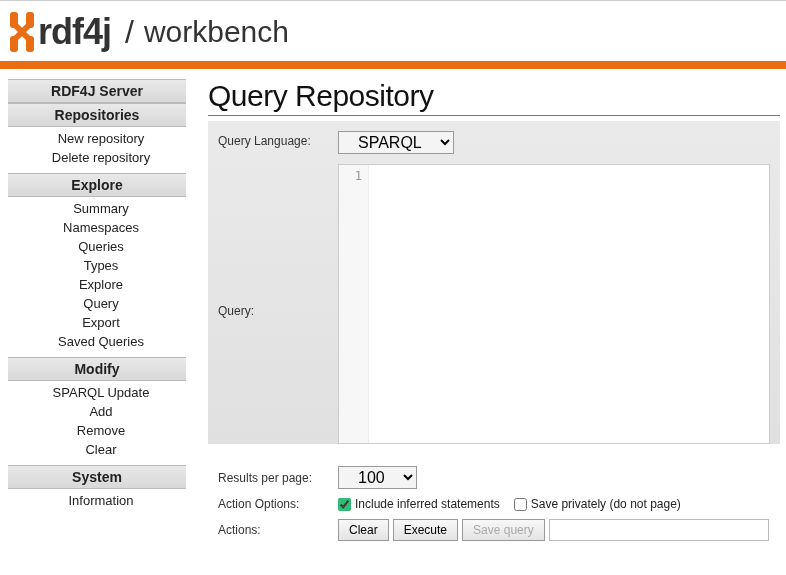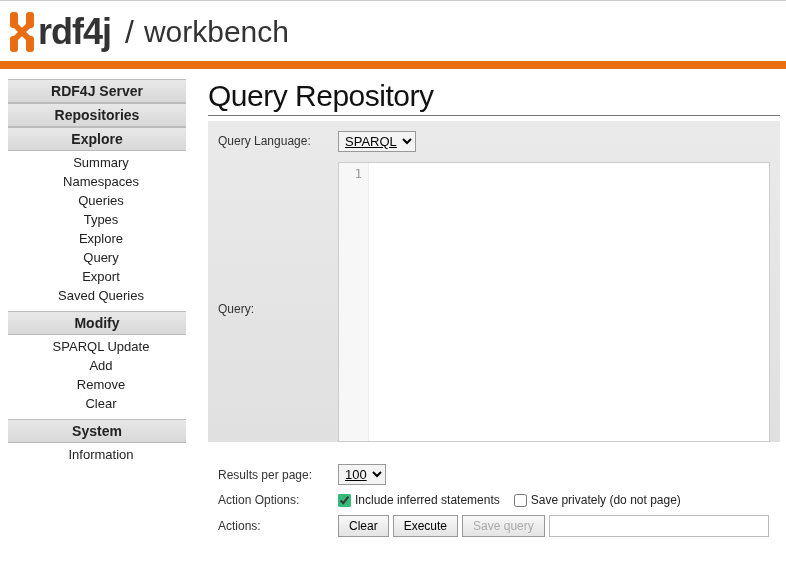--- a/index.html
+++ b/index.html
@@ -56,6 +56,10 @@
   <div class="sidebar" id="sidebar">
       <div class="sec-head">RDF4J Server</div>
       <div class="sec-head">Repositories</div>
+      <div class="sec-items">
+        <a>New repository</a>
+        <a>Delete repository</a>
+      </div>
       <div class="sec-head">Explore</div>
       <div class="sec-items">
         <a>Summary</a>

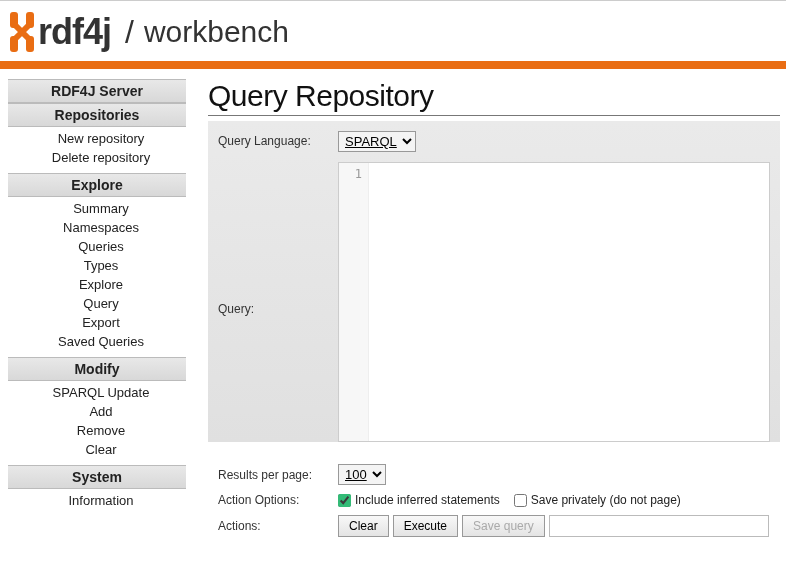--- a/index.html
+++ b/index.html
@@ -20,7 +20,7 @@
 .form-area { background: linear-gradient(#eaeaea,#e0e0e0); padding: 10px 10px 0 10px; }
 .row { display: flex; align-items: flex-start; margin-bottom: 10px; }
 .lbl { width: 120px; font-size: 12px; color: #333; padding-top: 3px; }
-select { font-size: 13px; padding: 1px 2px; border: 1px solid #999; background: #f4f4f4; text-decoration: underline; }
+select { font-size: 16px; padding: 1px 15px; border: 1px solid #999; background: #f4f4f4; }
 .editor-wrap { flex: 1; display: flex; background: #fff; border: 1px solid #ccc; min-height: 280px; }
 .gutter { width: 30px; background: #f7f7f7; border-right: 1px solid #eee; text-align: right; padding: 4px 6px 0 0; color: #999; font-family: monospace; font-size: 12px; }
 .code { flex: 1; padding: 4px; font-family: monospace; font-size: 12px; border: none; outline: none; resize: none; }

